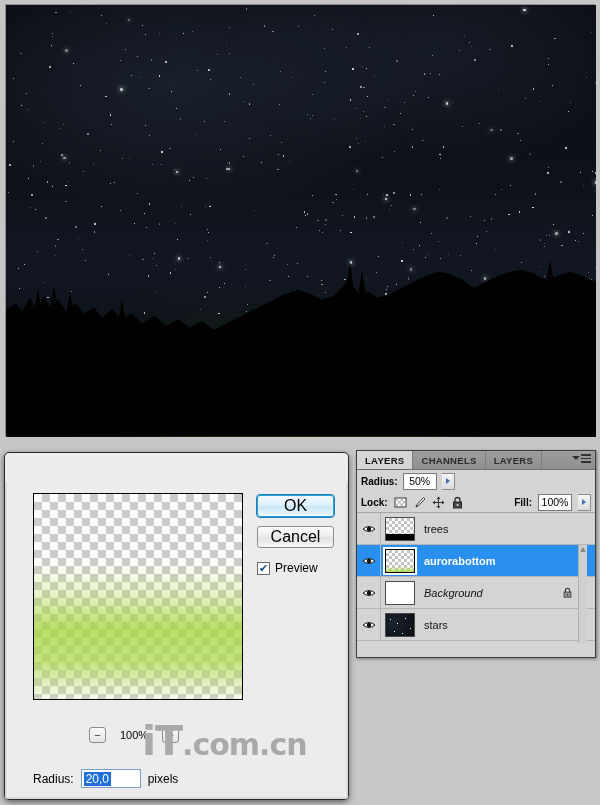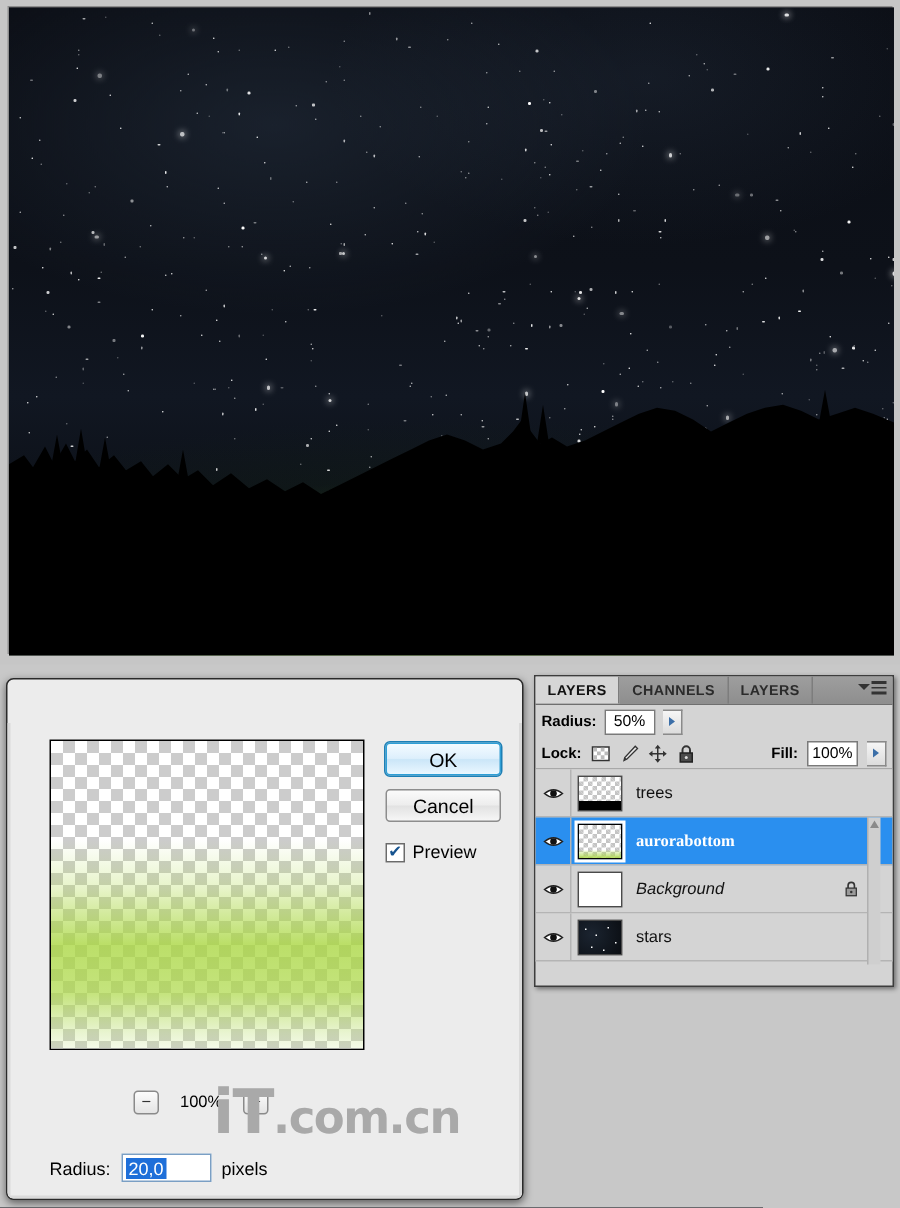--- a/index.html
+++ b/index.html
@@ -108,7 +108,7 @@
 
   #btn-ok, #btn-cancel{
     position:absolute; left:250px; width:77px; height:22px;
-    font-size:13px; display:flex; align-items:center; justify-content:center;
+    font-size:16px; display:flex; align-items:center; justify-content:center;
     cursor:pointer; border-radius:3px;text-align:right;
   }
   #btn-ok{

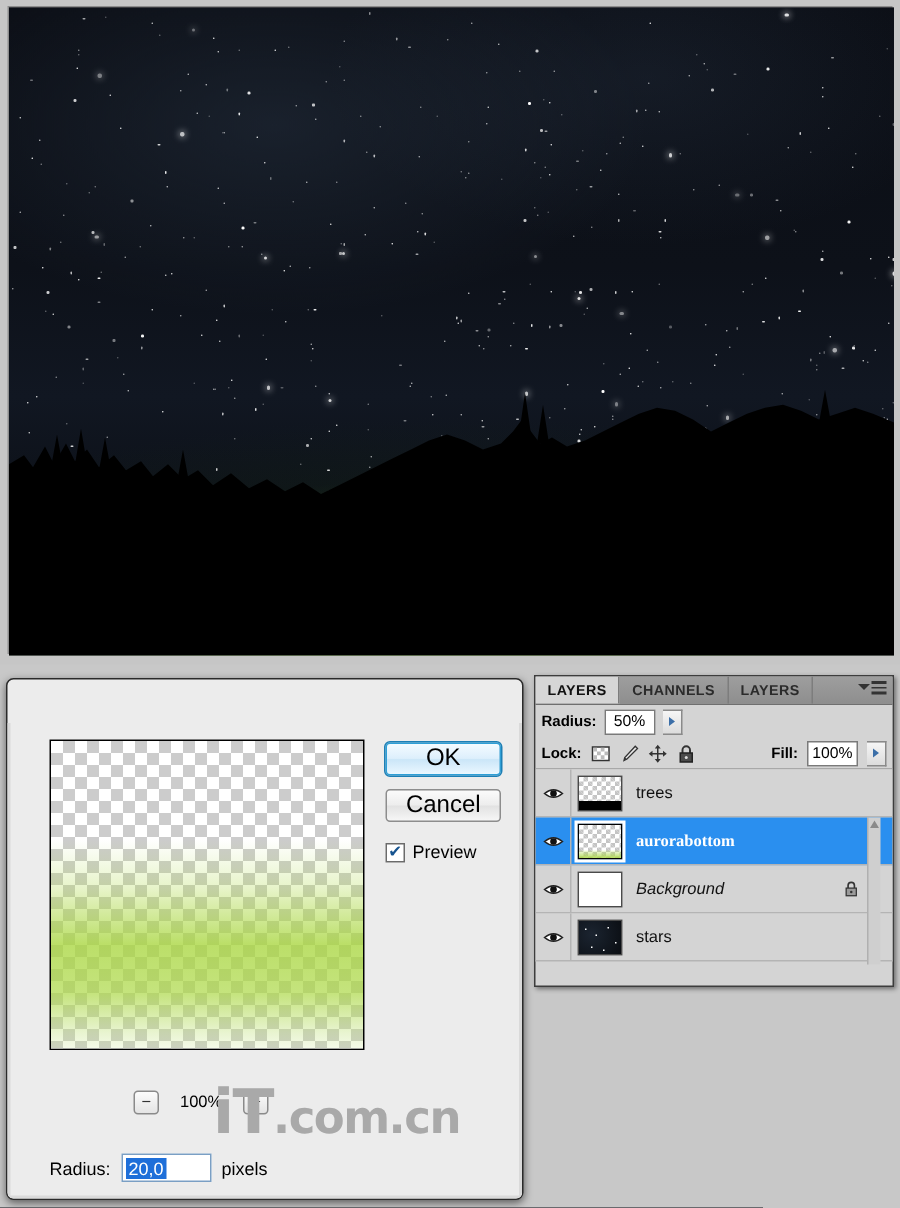--- a/index.html
+++ b/index.html
@@ -246,7 +246,7 @@
     position:relative; height:32px; display:flex; align-items:center;
     border-bottom:1px solid #b4b4b4; background:#d4d4d4; cursor:pointer;
   }
-  .layer-row.selected{ background:#2a8fef;font-family:Liberation Serif, serif; }
+  .layer-row.selected{ background:#2a8fef; }
   .layer-row.selected .layer-name{ color:#fff; font-weight:bold; }
   .eye-cell{
     width:24px; height:100%; display:flex; align-items:center; justify-content:center;

